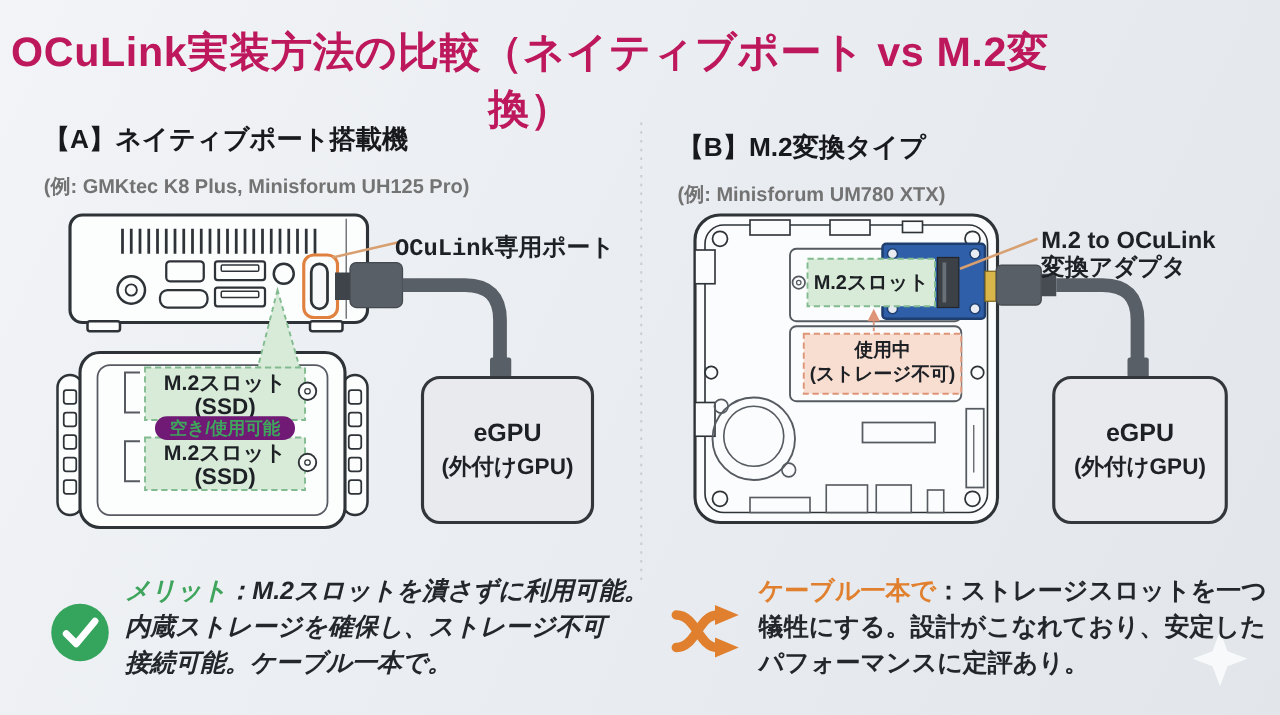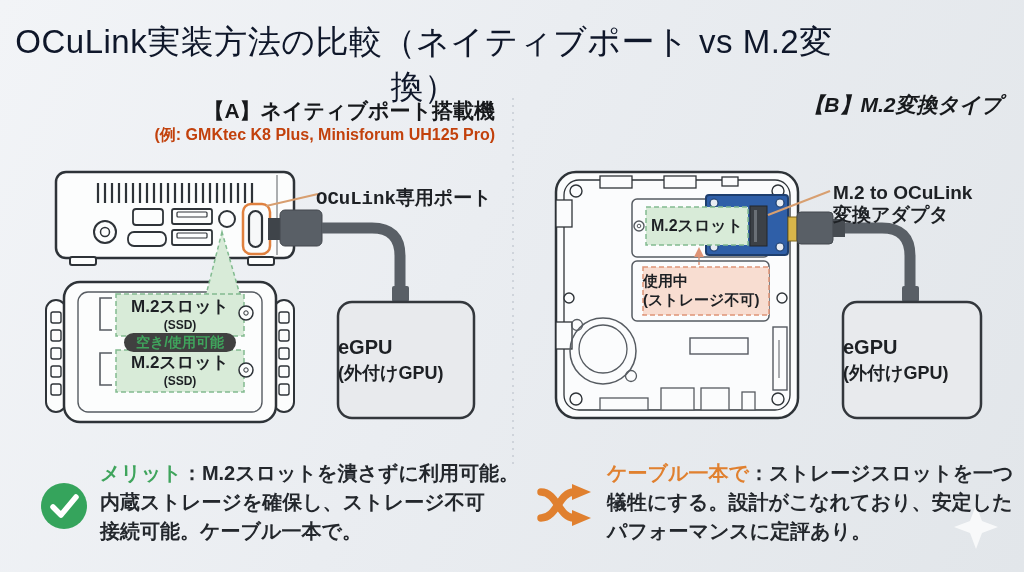--- a/index.html
+++ b/index.html
@@ -11,7 +11,7 @@
   }
   .stage{position:relative;width:1024px;height:572px;}
   .abs{position:absolute;}
-  .title{top:20px;left:0;width:848px;text-align:center;font-size:33px;font-weight:normal;letter-spacing:.5px;color:#0f172a;}
+  .title{top:20px;left:0;width:848px;text-align:center;font-size:33px;font-weight:bold;letter-spacing:.5px;color:#be185d;}
   .col-head{text-align:right;}
   .heading{font-size:21px;font-weight:bold;color:#17191c;}
   .subheading{font-size:16px;font-weight:bold;margin-top:0;color:#c2410c;}

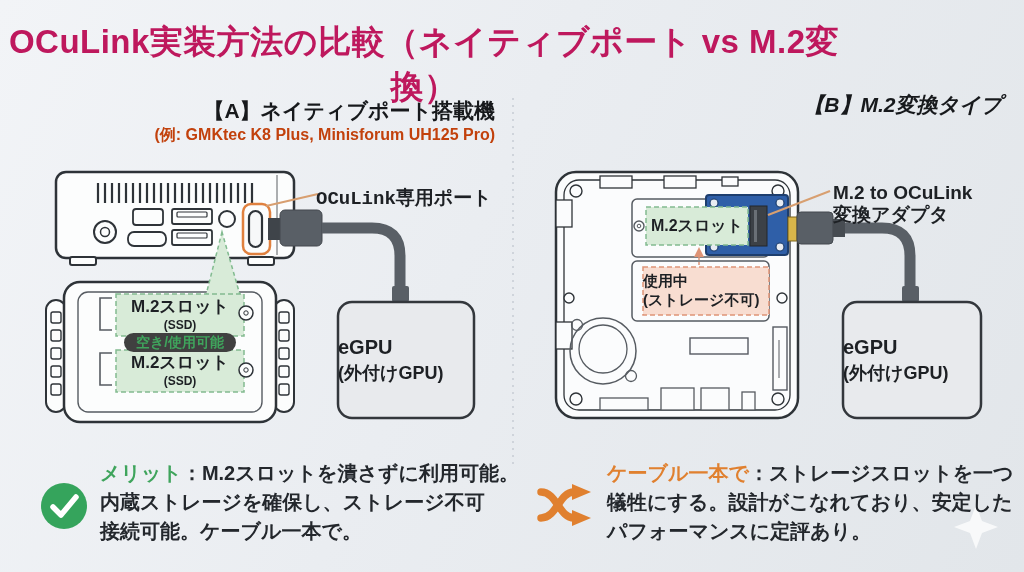--- a/index.html
+++ b/index.html
@@ -12,7 +12,7 @@
   .stage{position:relative;width:1024px;height:572px;}
   .abs{position:absolute;}
   .title{top:20px;left:0;width:848px;text-align:center;font-size:33px;font-weight:bold;letter-spacing:.5px;color:#be185d;}
-  .col-head{text-align:right;}
+  .col-head{text-align:left;}
   .heading{font-size:21px;font-weight:bold;color:#17191c;}
   .subheading{font-size:16px;font-weight:bold;margin-top:0;color:#c2410c;}
   #headA{left:35px;top:97px;width:460px;}

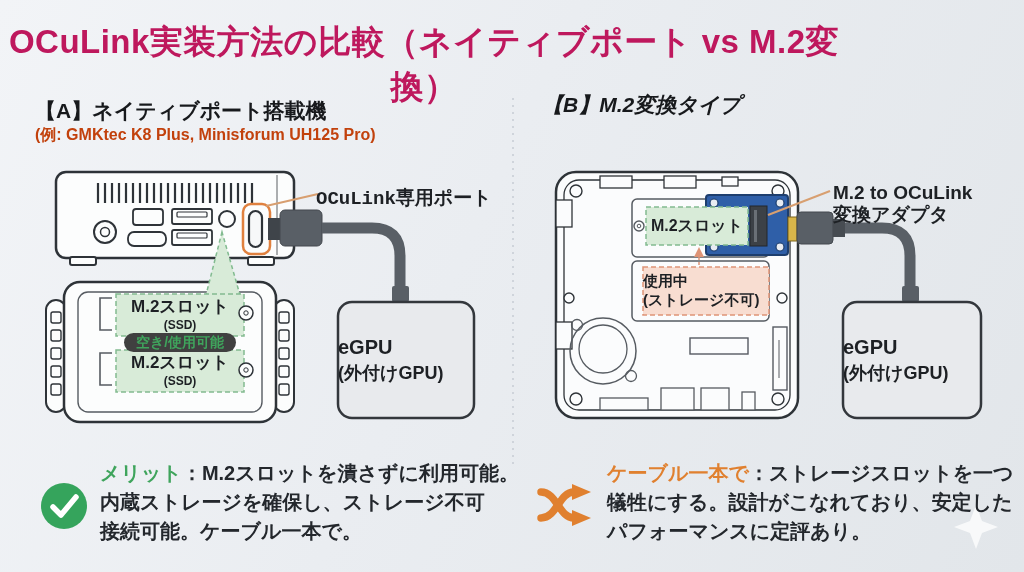--- a/index.html
+++ b/index.html
@@ -16,7 +16,7 @@
   .heading{font-size:21px;font-weight:bold;color:#17191c;}
   .subheading{font-size:16px;font-weight:bold;margin-top:0;color:#c2410c;}
   #headA{left:35px;top:97px;width:460px;}
-  #headB{left:542px;top:91px;width:460px;font-style:italic;}
+  #headB{left:542px;top:104px;width:460px;}
   svg.overlay{position:absolute;left:0;top:0;}
   .lbl{position:absolute;font-weight:bold;color:#1d2024;}
   .port-label{left:316px;top:185px;font-size:19px;font-family:Liberation Mono, monospace;}

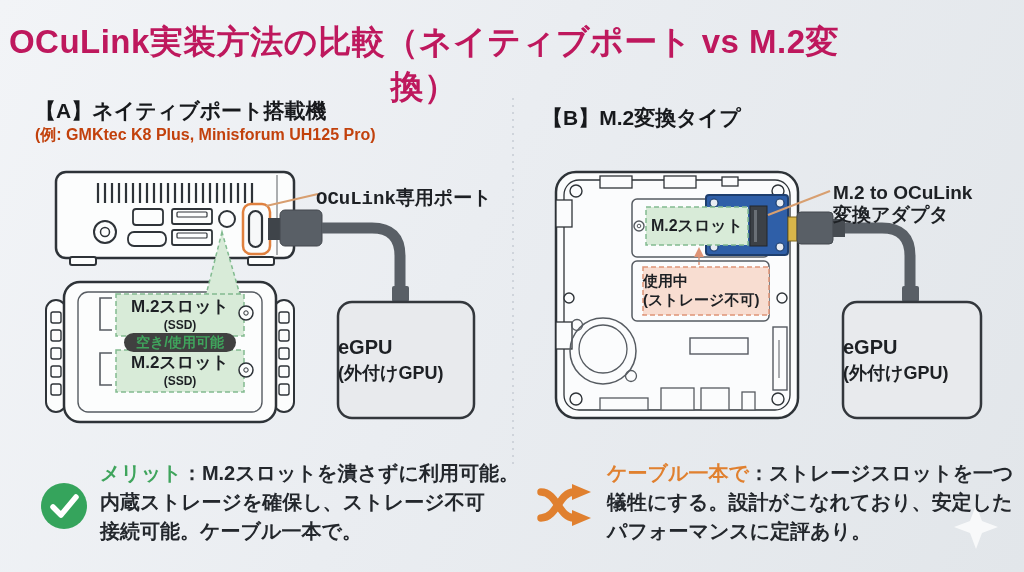--- a/index.html
+++ b/index.html
@@ -14,7 +14,7 @@
   .title{top:20px;left:0;width:848px;text-align:center;font-size:33px;font-weight:bold;letter-spacing:.5px;color:#be185d;}
   .col-head{text-align:left;}
   .heading{font-size:21px;font-weight:bold;color:#17191c;}
-  .subheading{font-size:16px;font-weight:bold;margin-top:0;color:#c2410c;}
+  .subheading{font-size:16px;font-weight:bold;margin-top:14px;color:#737373;}
   #headA{left:35px;top:97px;width:460px;}
   #headB{left:542px;top:104px;width:460px;}
   svg.overlay{position:absolute;left:0;top:0;}

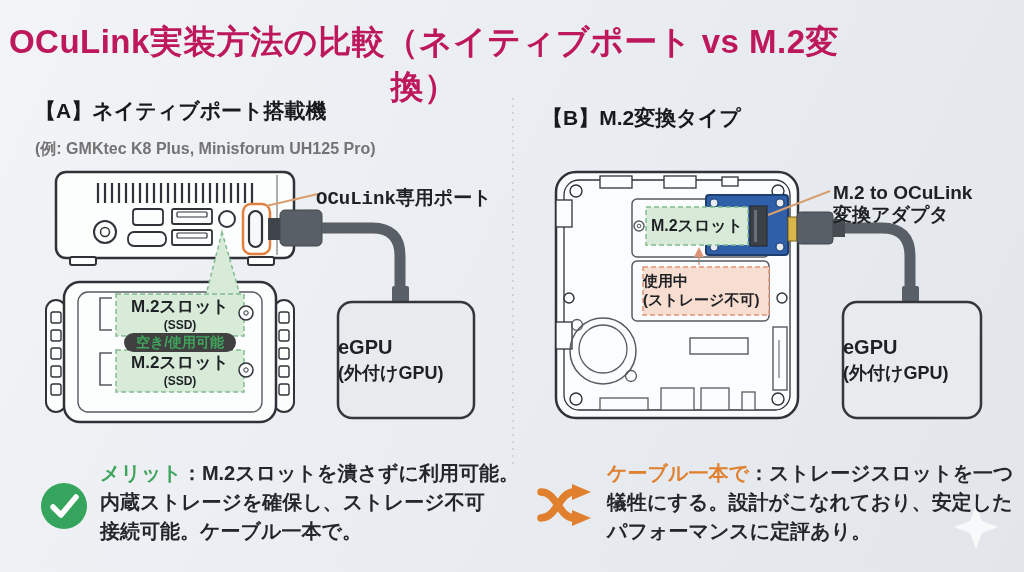--- a/index.html
+++ b/index.html
@@ -193,6 +193,7 @@
   </div>
   <div class="abs col-head" id="headB">
     <div class="heading">【B】M.2変換タイプ</div>
+    <div class="subheading">(例: Minisforum UM780 XTX)</div>
   </div>
 
   <div class="lbl port-label">OCuLink専用ポート</div>

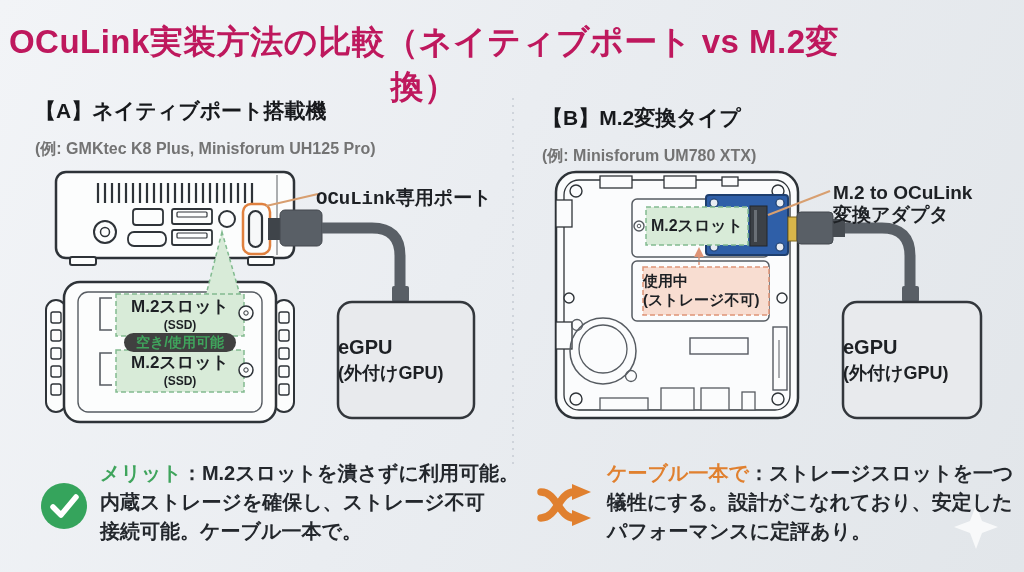--- a/index.html
+++ b/index.html
@@ -28,7 +28,7 @@
   .badge{left:124px;top:333px;width:112px;height:19px;background:#404040;border-radius:10px;
          color:#3fa45c;font-size:14px;font-weight:bold;text-align:center;line-height:19px;}
   .slot-label-b{left:646px;top:216px;width:102px;text-align:center;font-size:16px;}
-  .inuse{left:643px;top:271px;width:126px;text-align:left;font-size:15px;line-height:19px;}
+  .inuse{left:643px;top:271px;width:126px;text-align:center;font-size:15px;line-height:19px;}
   .egpu-text{width:136px;text-align:left;font-size:20px;line-height:26px;top:334px;}
   #egpuA{left:338px;}
   #egpuB{left:843px;width:138px;}

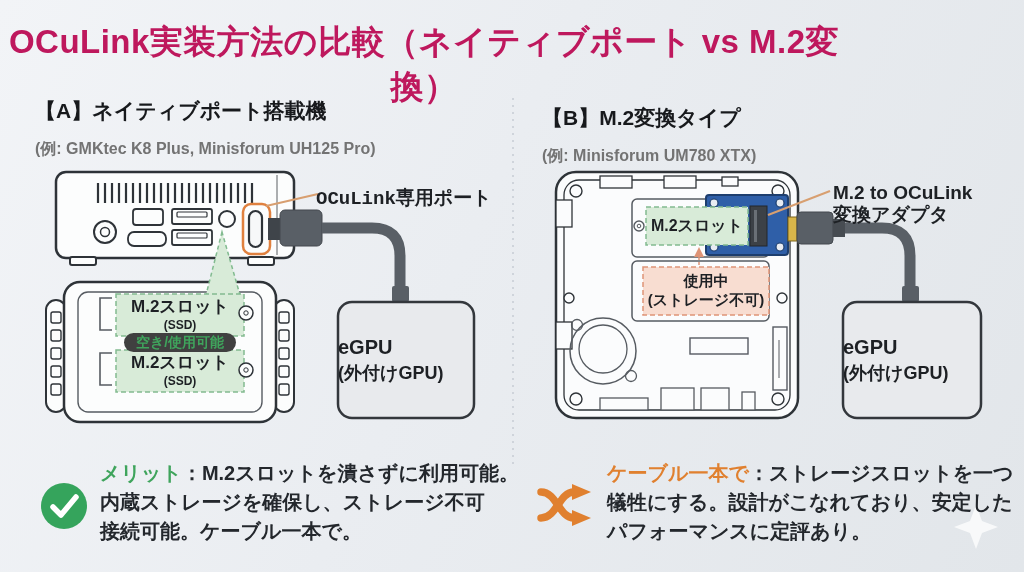--- a/index.html
+++ b/index.html
@@ -22,7 +22,7 @@
   .port-label{left:316px;top:185px;font-size:19px;font-family:Liberation Mono, monospace;}
   .adapter-label{left:833px;top:170px;font-size:19px;line-height:22px;margin-top:12px;}
   .slot-block{width:128px;text-align:center;font-size:17px;line-height:19px;}
-  .slot-sub{font-size:12px;}
+  .slot-sub{font-size:18px;}
   #slot1{left:116px;top:297px;}
   #slot2{left:116px;top:353px;}
   .badge{left:124px;top:333px;width:112px;height:19px;background:#404040;border-radius:10px;

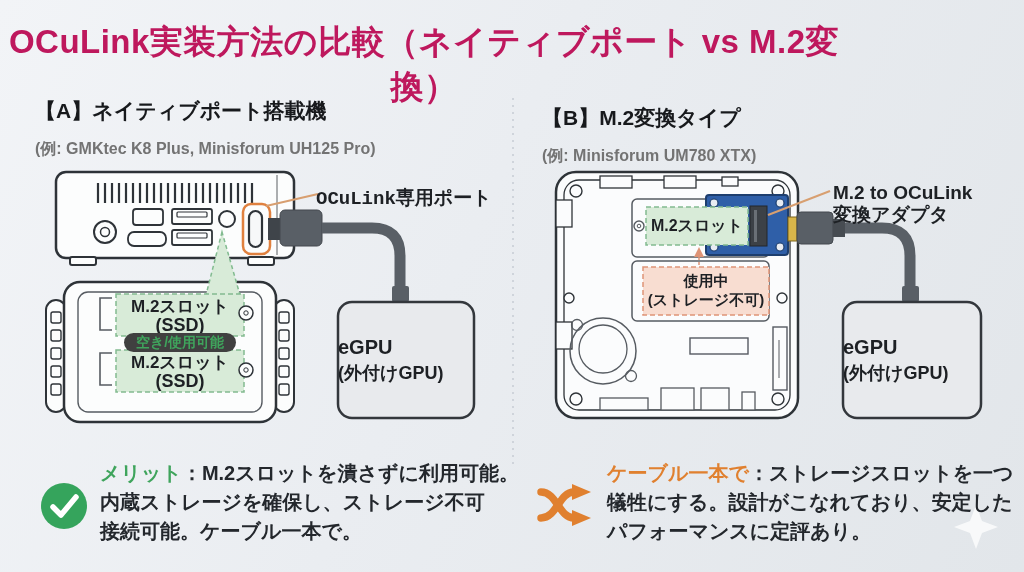--- a/index.html
+++ b/index.html
@@ -25,7 +25,7 @@
   .slot-sub{font-size:18px;}
   #slot1{left:116px;top:297px;}
   #slot2{left:116px;top:353px;}
-  .badge{left:124px;top:333px;width:112px;height:19px;background:#404040;border-radius:10px;
+  .badge{left:124px;top:333px;width:112px;height:19px;background:#701a75;border-radius:10px;
          color:#3fa45c;font-size:14px;font-weight:bold;text-align:center;line-height:19px;}
   .slot-label-b{left:646px;top:216px;width:102px;text-align:center;font-size:16px;}
   .inuse{left:643px;top:271px;width:126px;text-align:center;font-size:15px;line-height:19px;}

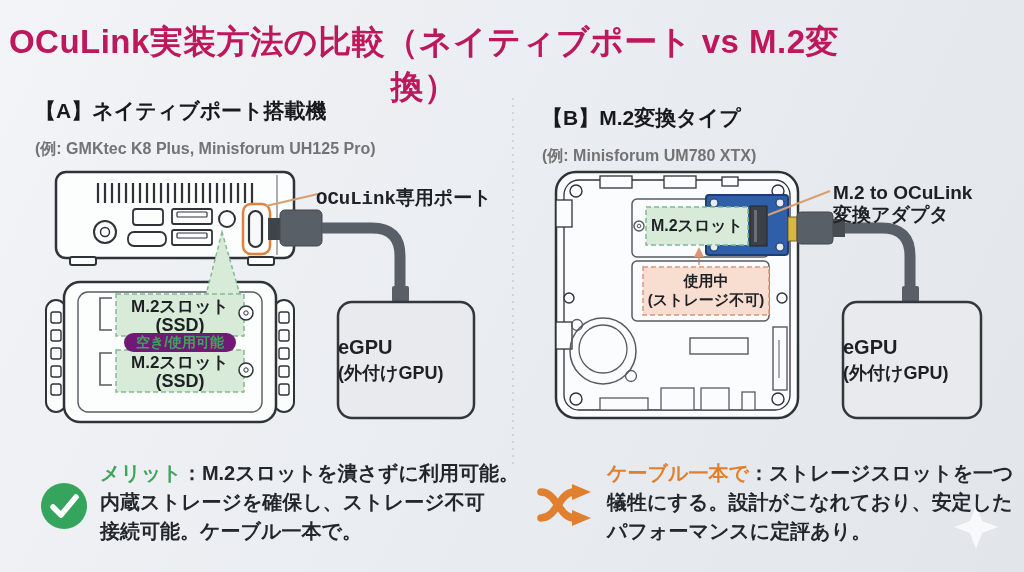--- a/index.html
+++ b/index.html
@@ -29,7 +29,7 @@
          color:#3fa45c;font-size:14px;font-weight:bold;text-align:center;line-height:19px;}
   .slot-label-b{left:646px;top:216px;width:102px;text-align:center;font-size:16px;}
   .inuse{left:643px;top:271px;width:126px;text-align:center;font-size:15px;line-height:19px;}
-  .egpu-text{width:136px;text-align:left;font-size:20px;line-height:26px;top:334px;}
+  .egpu-text{width:136px;text-align:center;font-size:20px;line-height:26px;top:334px;}
   #egpuA{left:338px;}
   #egpuB{left:843px;width:138px;}
   .egpu-sub{font-size:18px;}

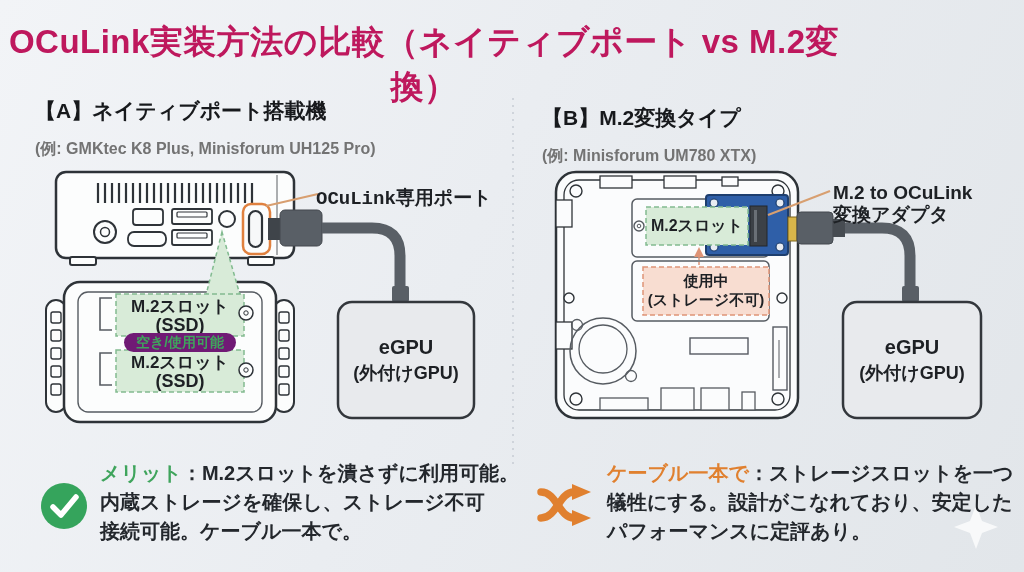--- a/index.html
+++ b/index.html
@@ -34,7 +34,7 @@
   #egpuB{left:843px;width:138px;}
   .egpu-sub{font-size:18px;}
   .note-text{top:459px;width:420px;font-size:20px;font-weight:bold;line-height:29px;color:#23272c;}
-  #noteA{left:100px;}
+  #noteA{left:100px;font-style:italic;}
   #noteB{left:607px;}
   .accent-green{color:#3fa45c;}
   .accent-orange{color:#e0802f;}

